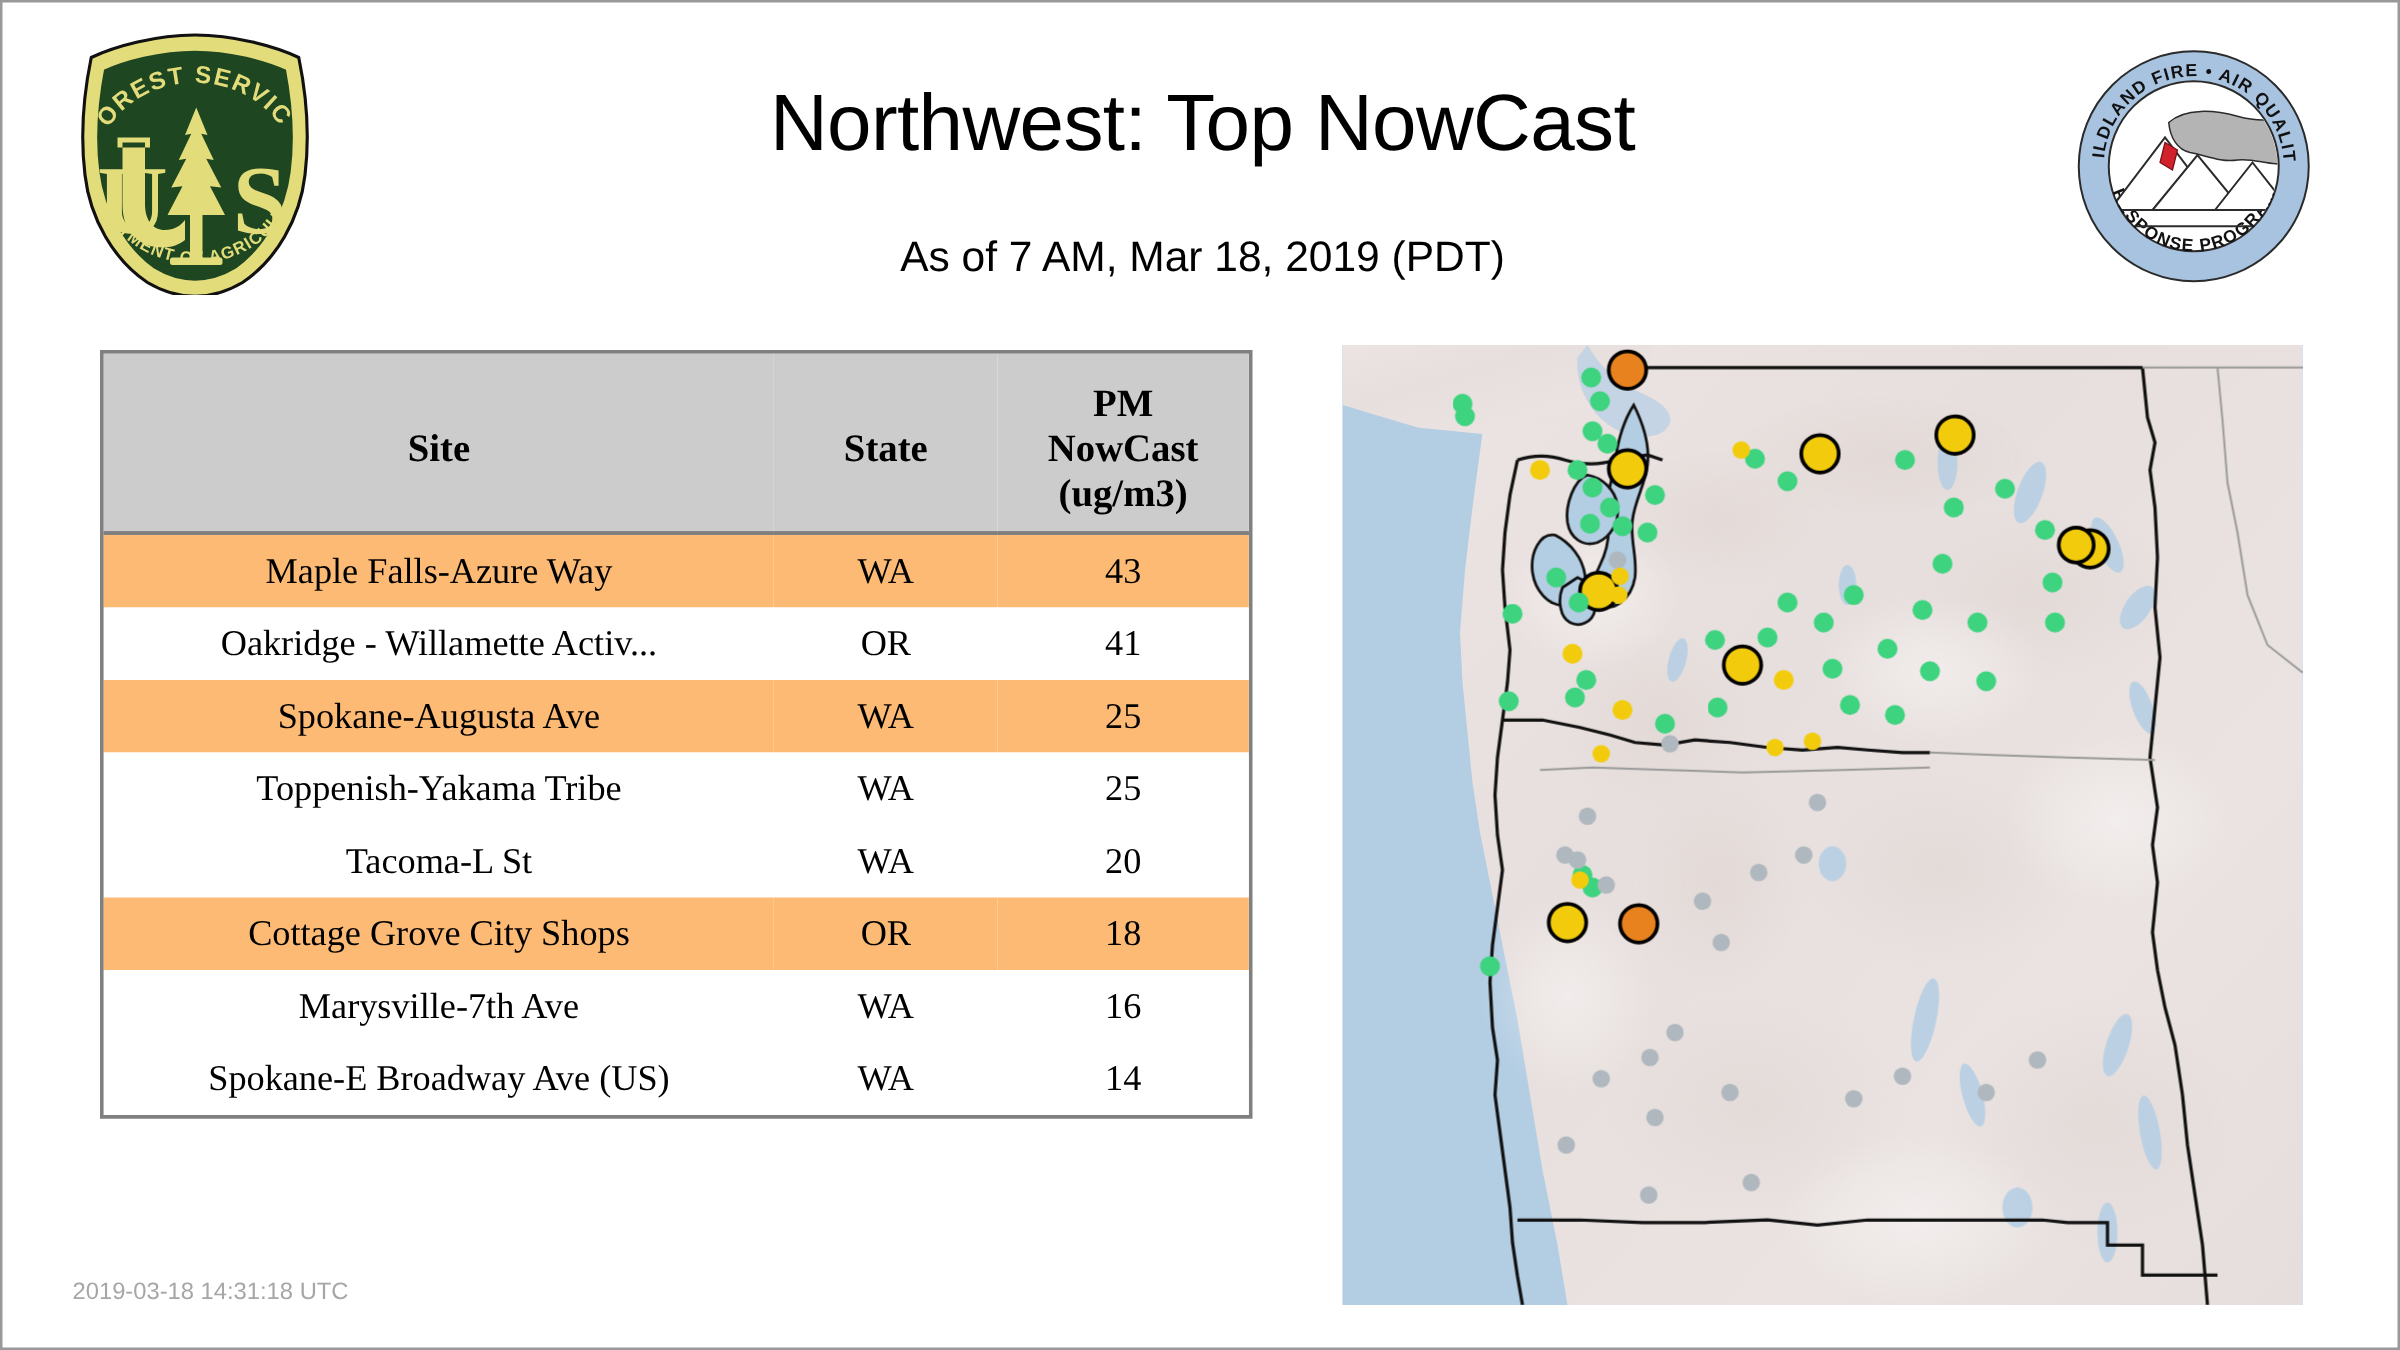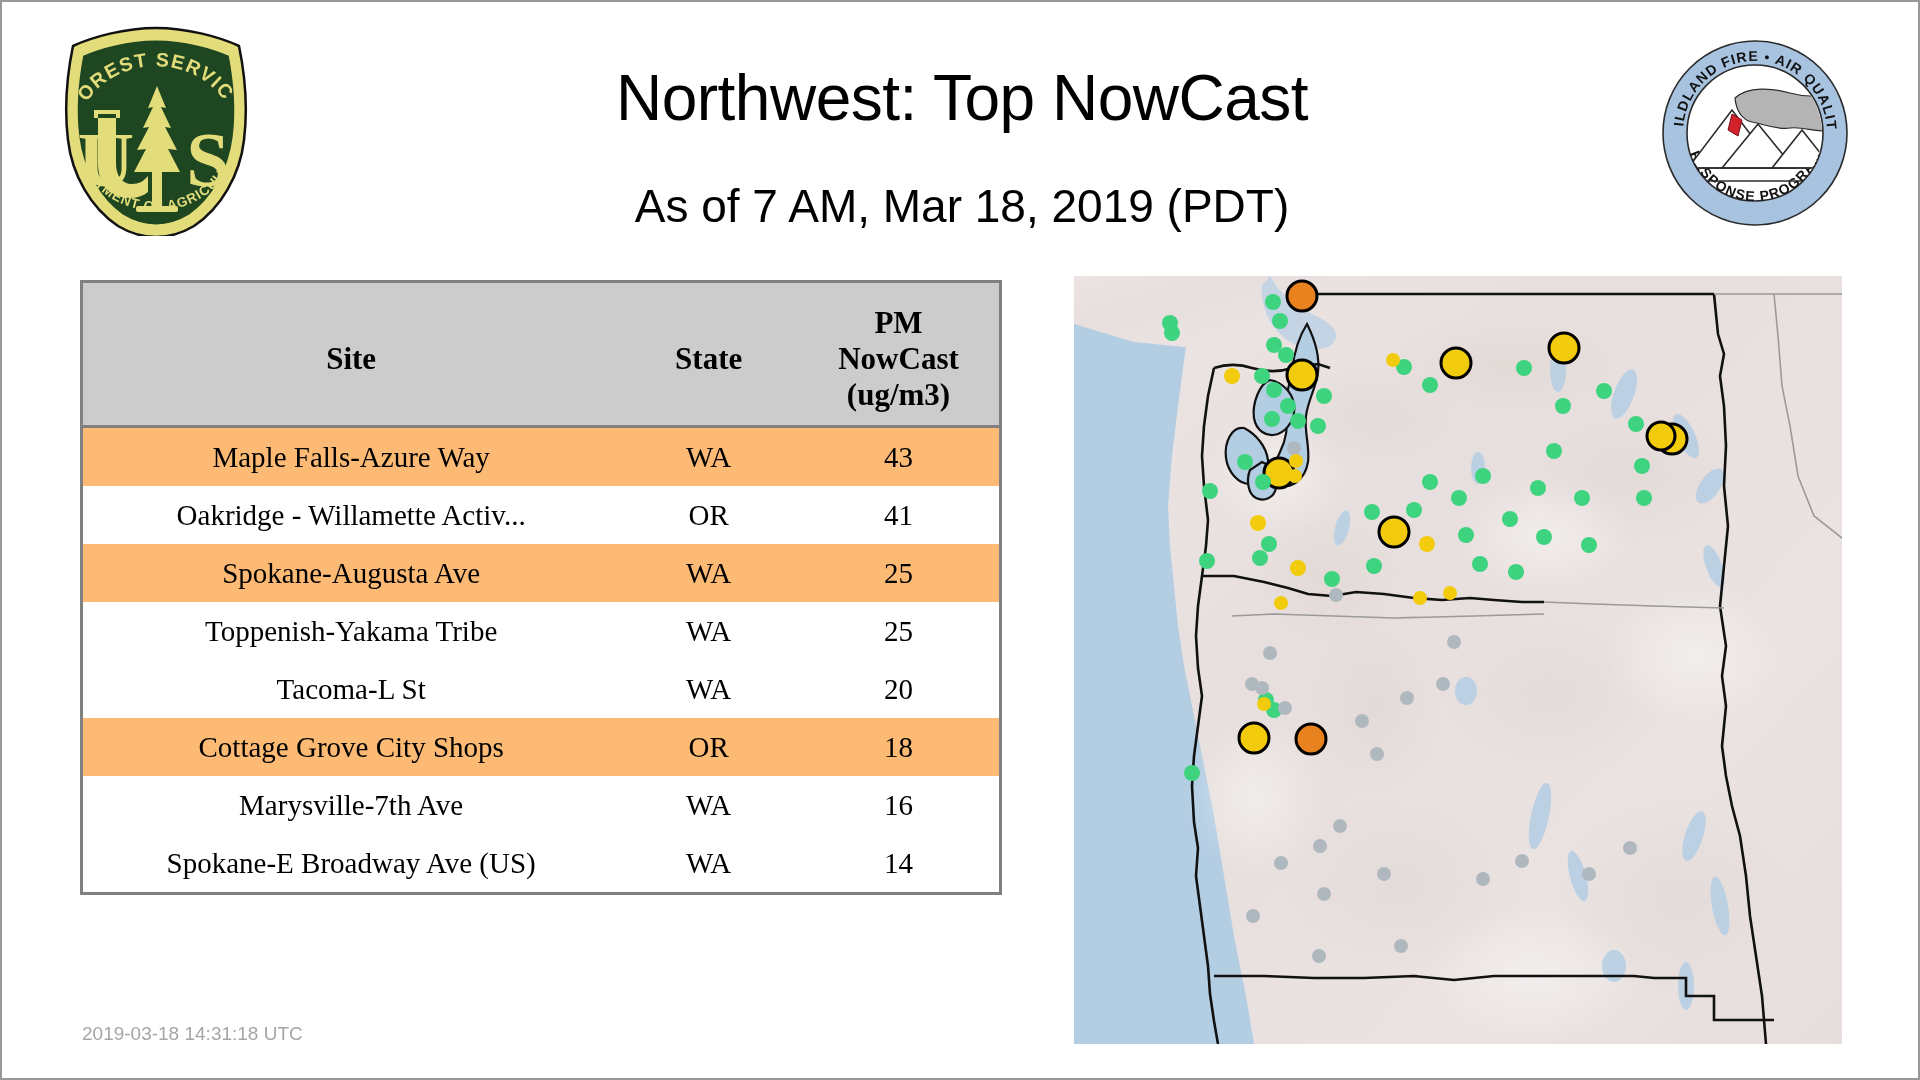--- a/index.html
+++ b/index.html
@@ -59,7 +59,7 @@
     top: 183px;
     width: 1400px;
     text-align: center;
-    font-size: 46px;
+    font-size: 34px;
     line-height: 42px;
     color: #000000;
     font-family: "Liberation Sans", sans-serif;

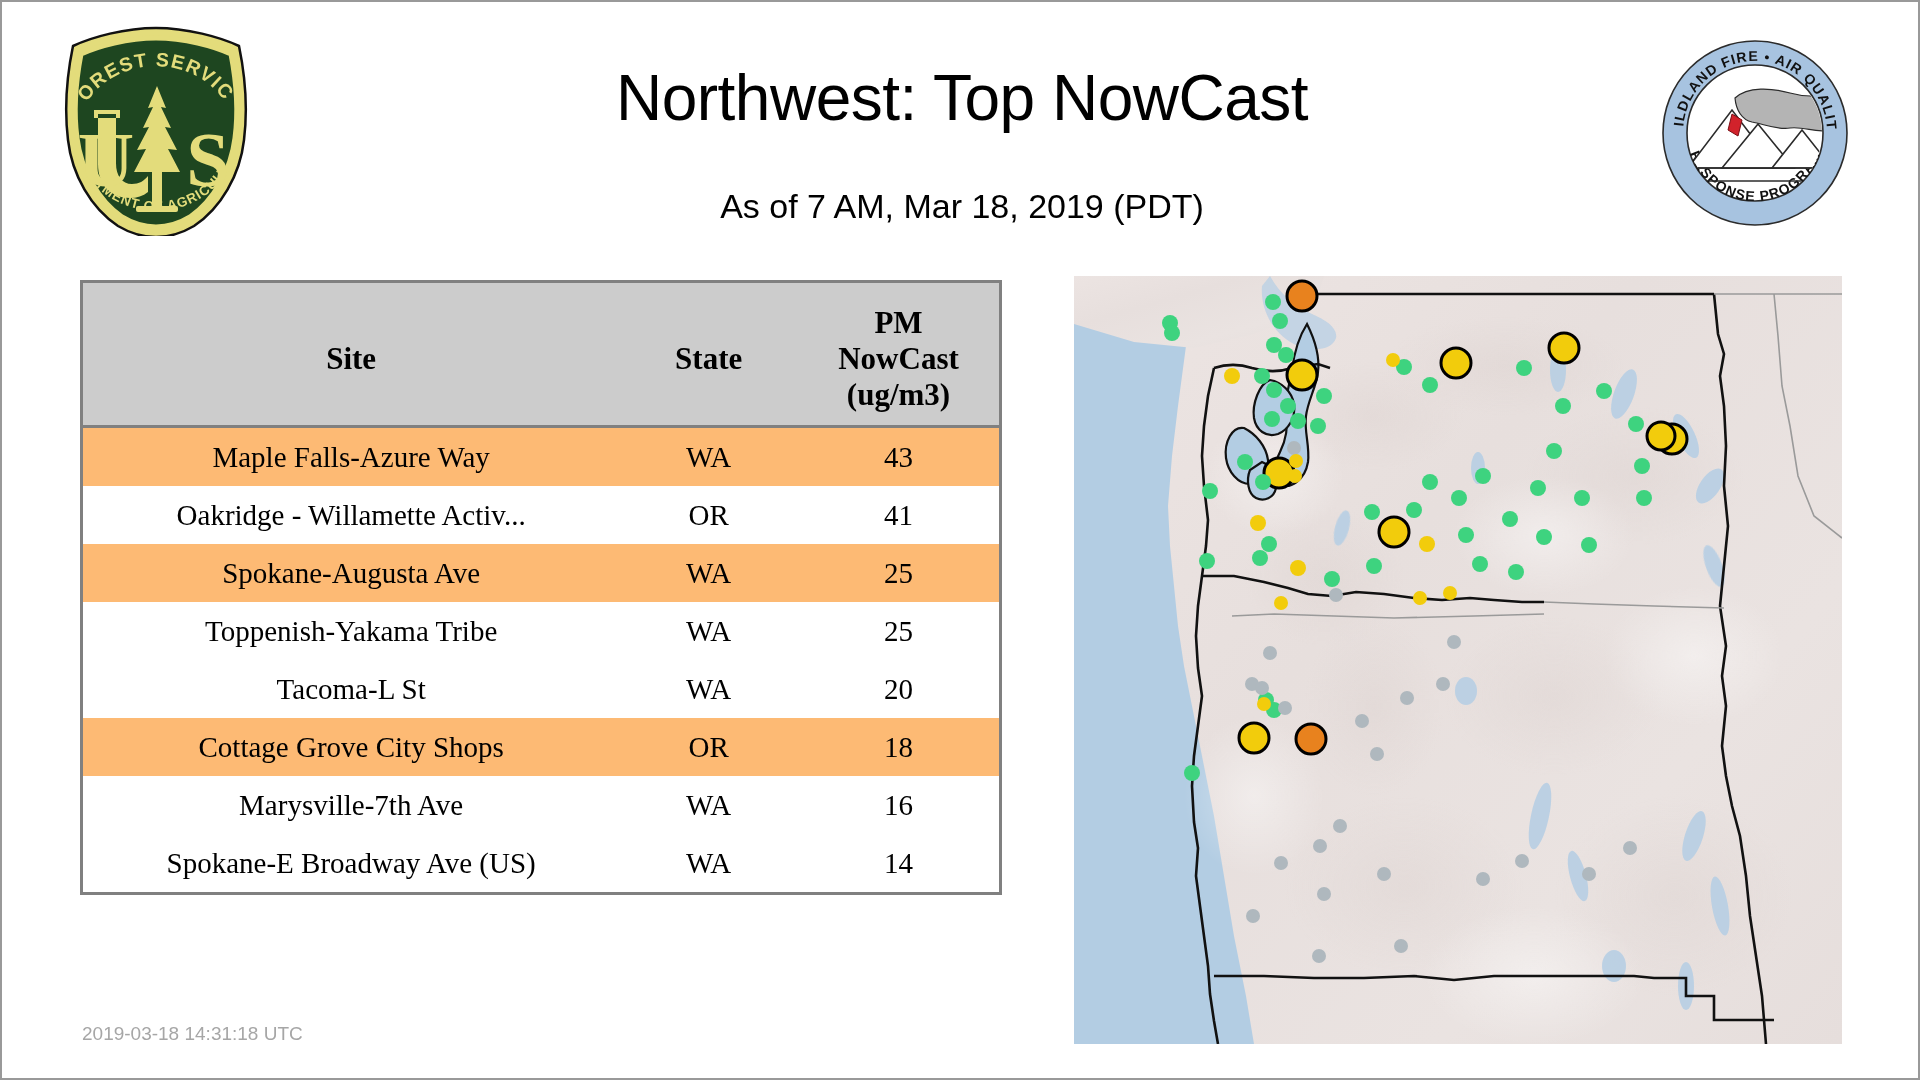--- a/index.html
+++ b/index.html
@@ -118,7 +118,6 @@
     color: #a6a6a6;
     font-family: "Liberation Sans", sans-serif;
     white-space: nowrap;
-    margin-left: 24px;
   }
 
   

